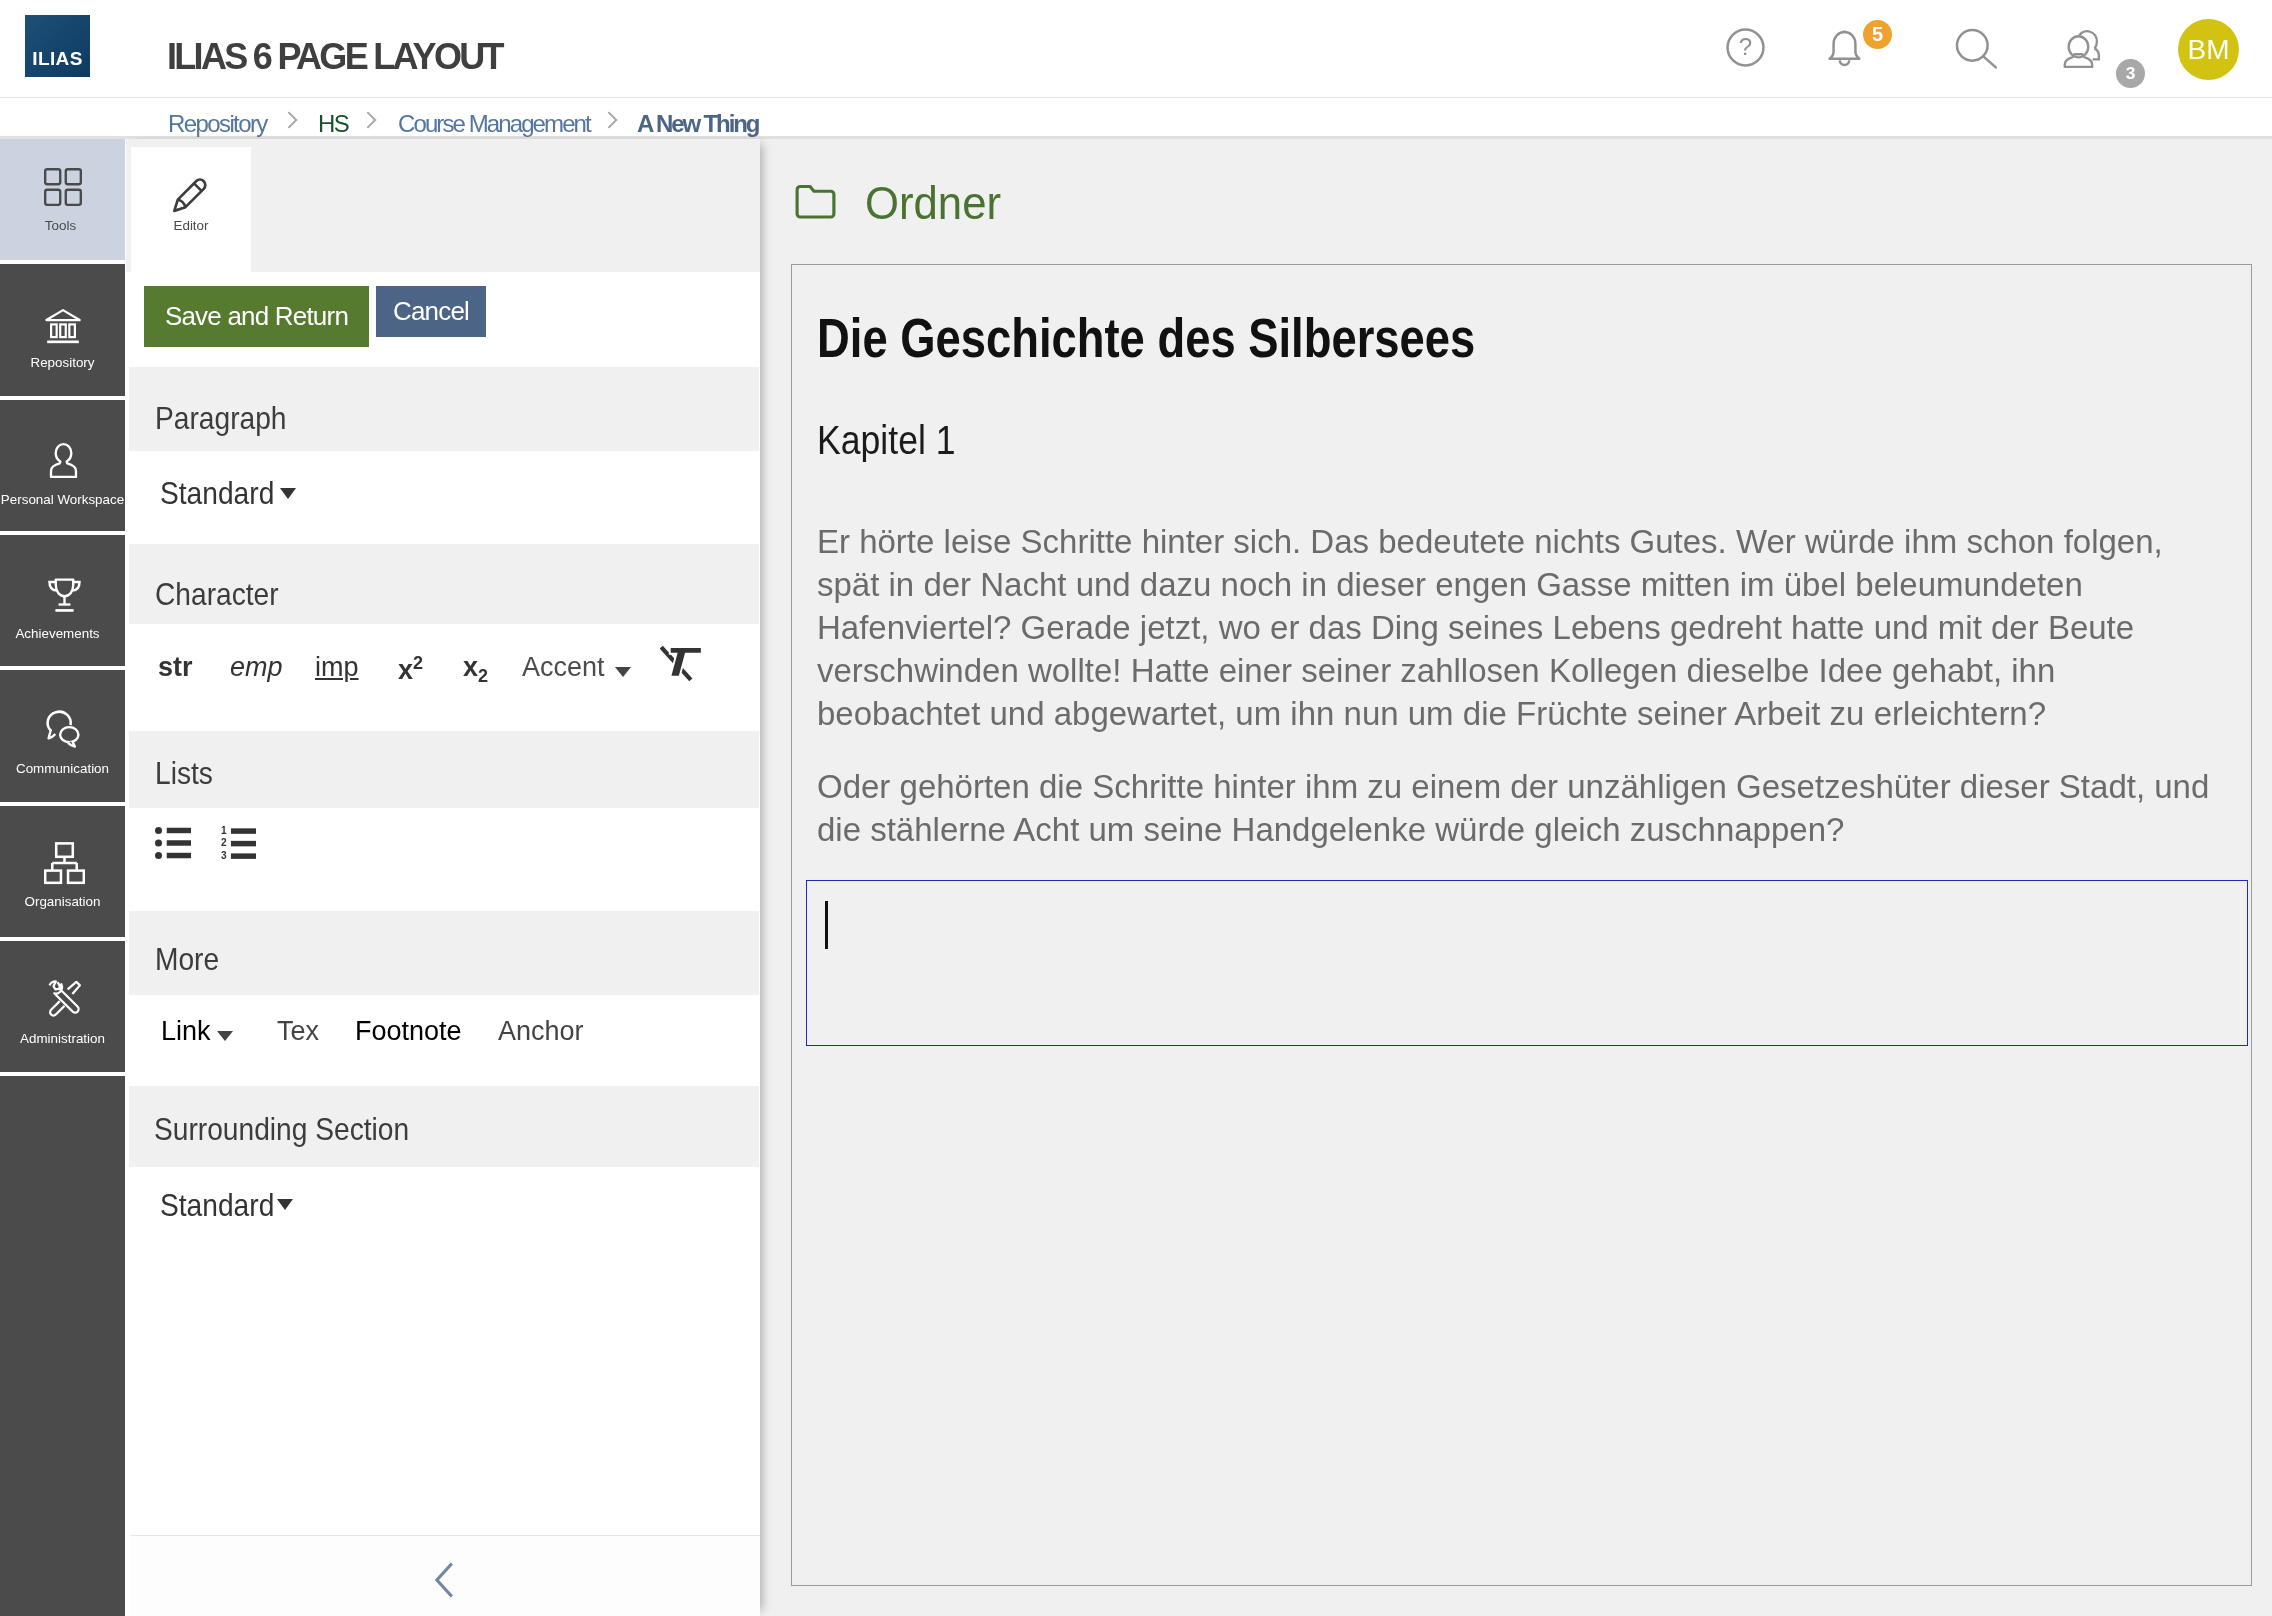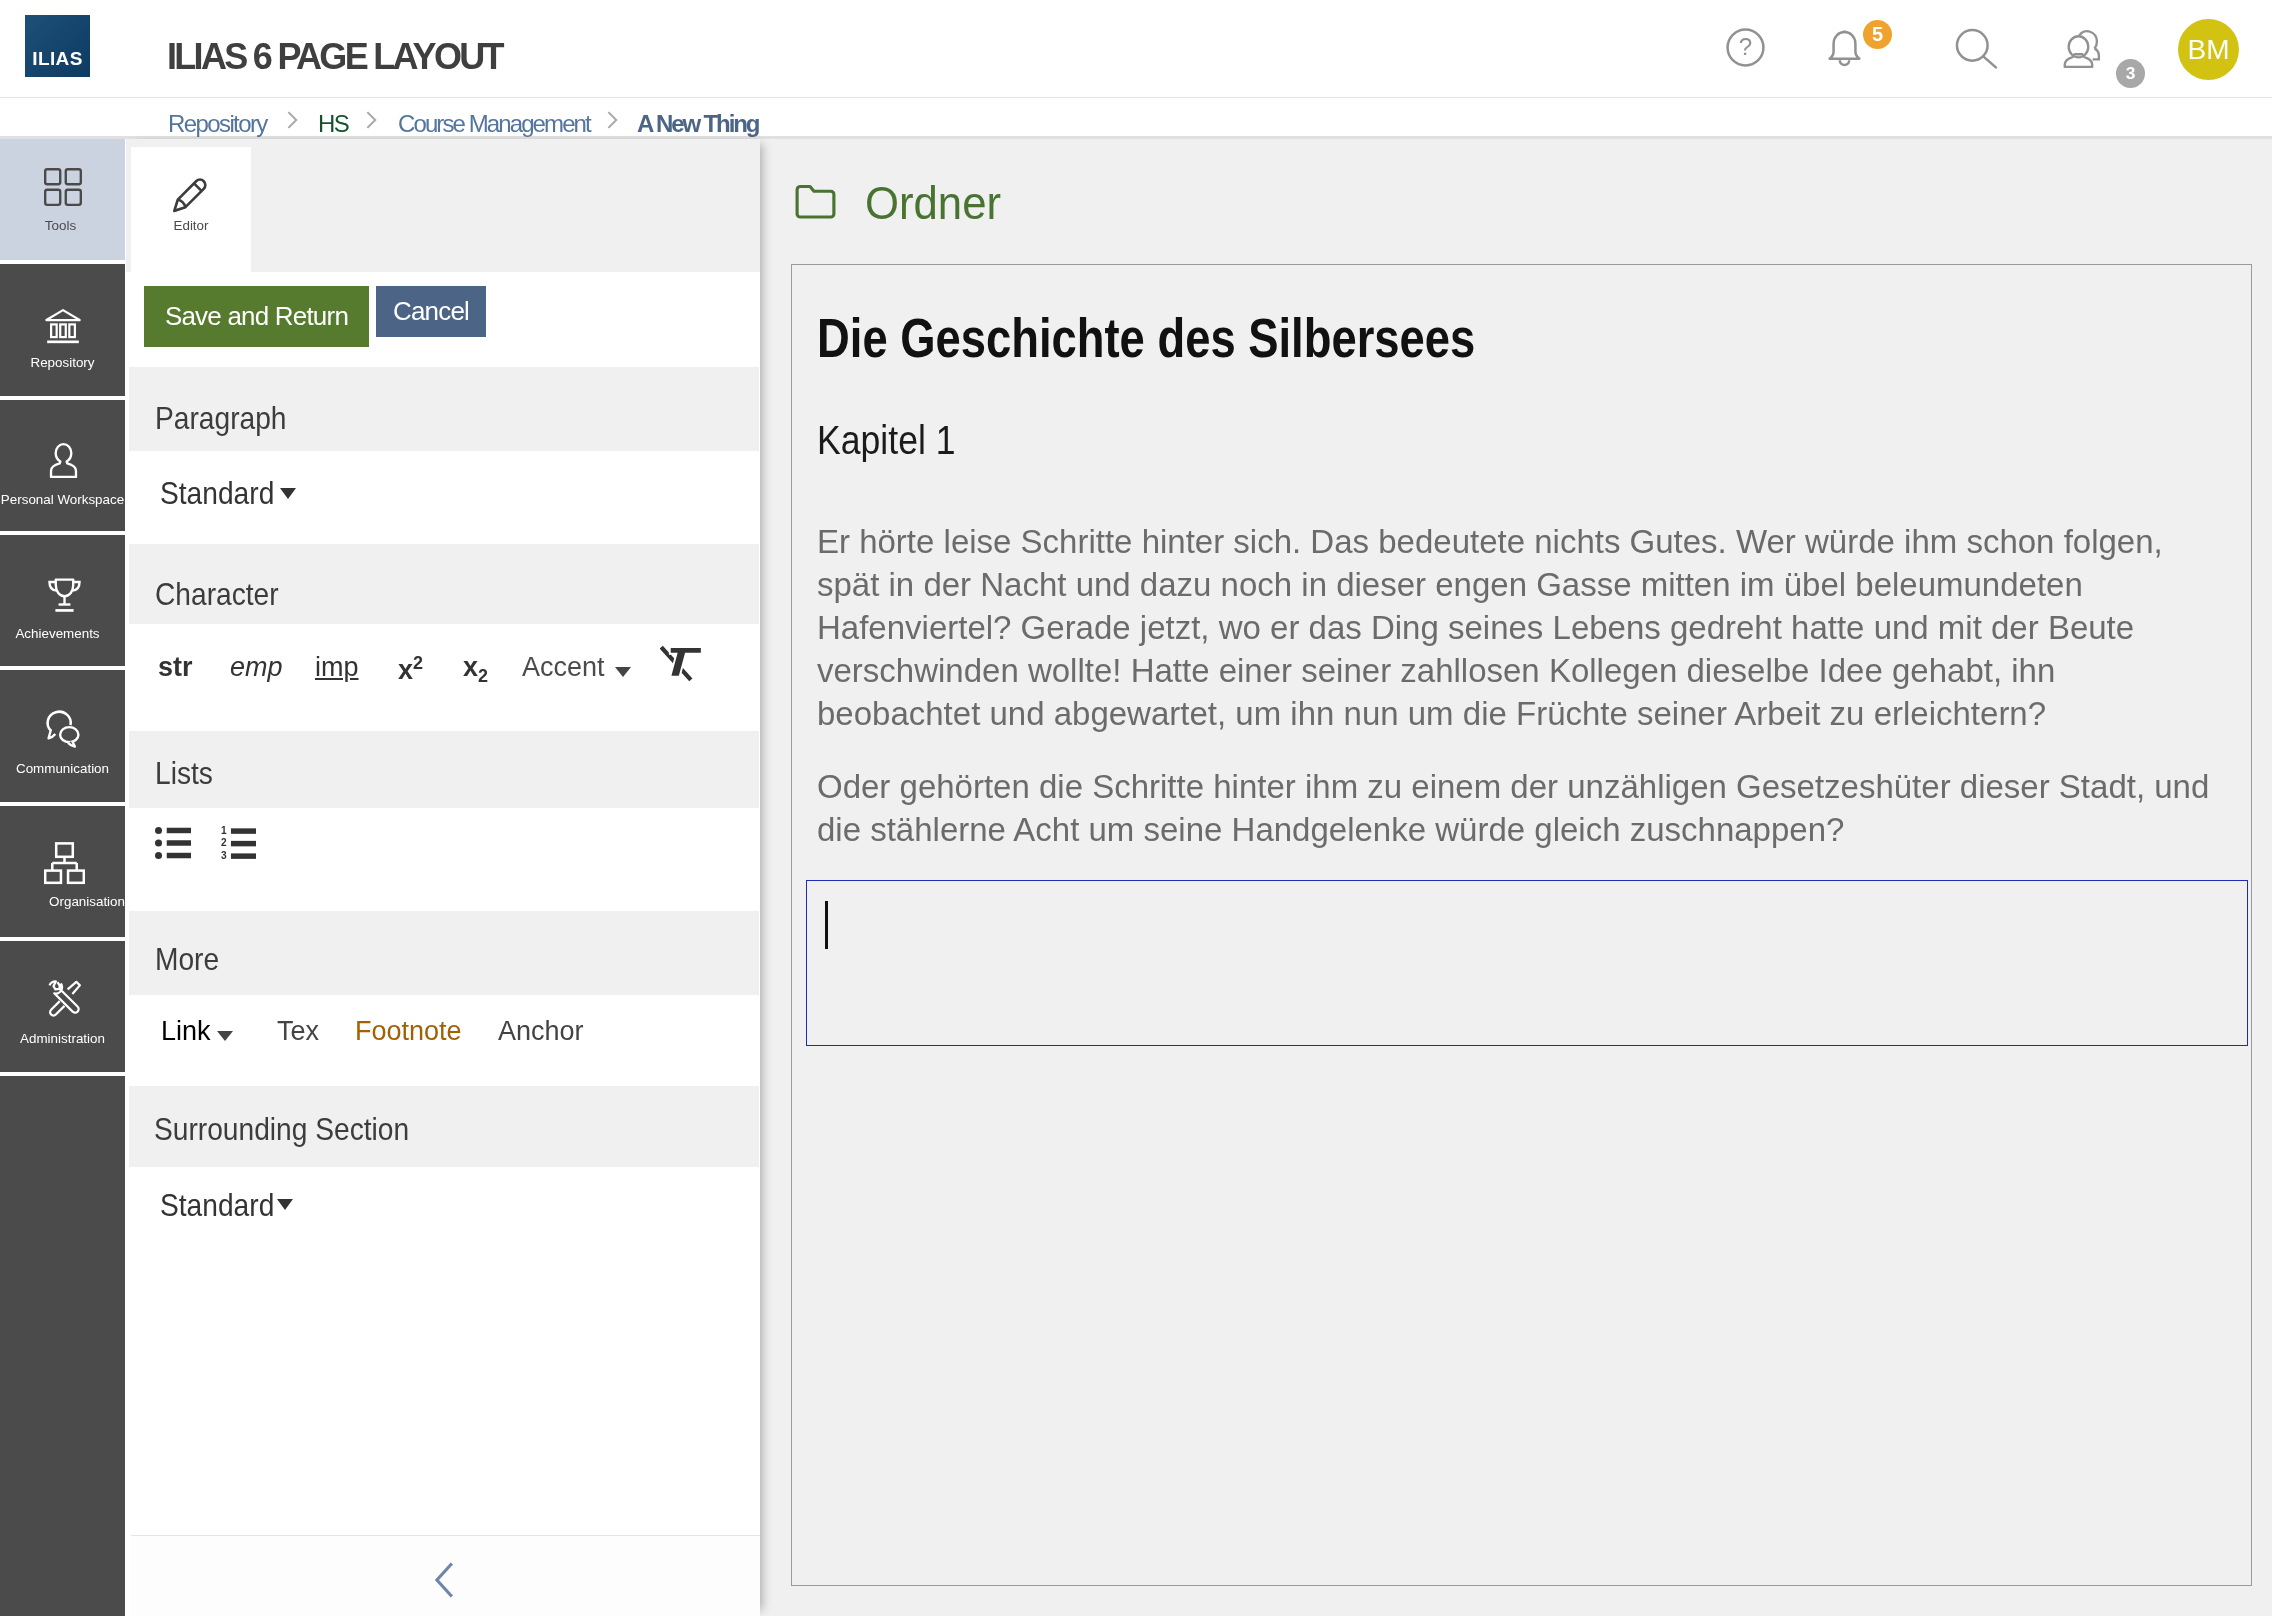--- a/index.html
+++ b/index.html
@@ -110,7 +110,7 @@
 <rect x="1.5" y="36" width="20" height="15.5" stroke="#fff" stroke-width="3.2"></rect>
 <rect x="30.5" y="36" width="20" height="15.5" stroke="#fff" stroke-width="3.2"></rect>
 </svg></div>
-<div class="txt" style="left:0;top:895px;width:125px;text-align:right;font-size:13.4px;color:#fff;">Organisation</div>
+<div class="txt" style="left:0;top:895px;width:125px;text-align:center;font-size:13.4px;color:#fff;">Organisation</div>
 <div id="sb-adm" class="abs" style="left:44px;top:979px;"><svg width="41" height="38" viewBox="0 0 52 48" fill="none">
 <path d="M7 8 a8.5 8.5 0 0 1 8-5 l-3 6 2.5 4 4.5-0.5 3-6 a8.5 8.5 0 0 1-1.5 9.5 c-2 2-5 3-7.5 2 L36 41 a4.5 4.5 0 1 0 6.5-6.2 L19.5 12 c1-3-0.5-6-2.5-8" stroke="#fff" stroke-width="2.8" stroke-linejoin="round"></path>
 <path d="M30 13 L41 3.5 45.5 8 36 19" stroke="#fff" stroke-width="2.8" stroke-linejoin="round"></path>

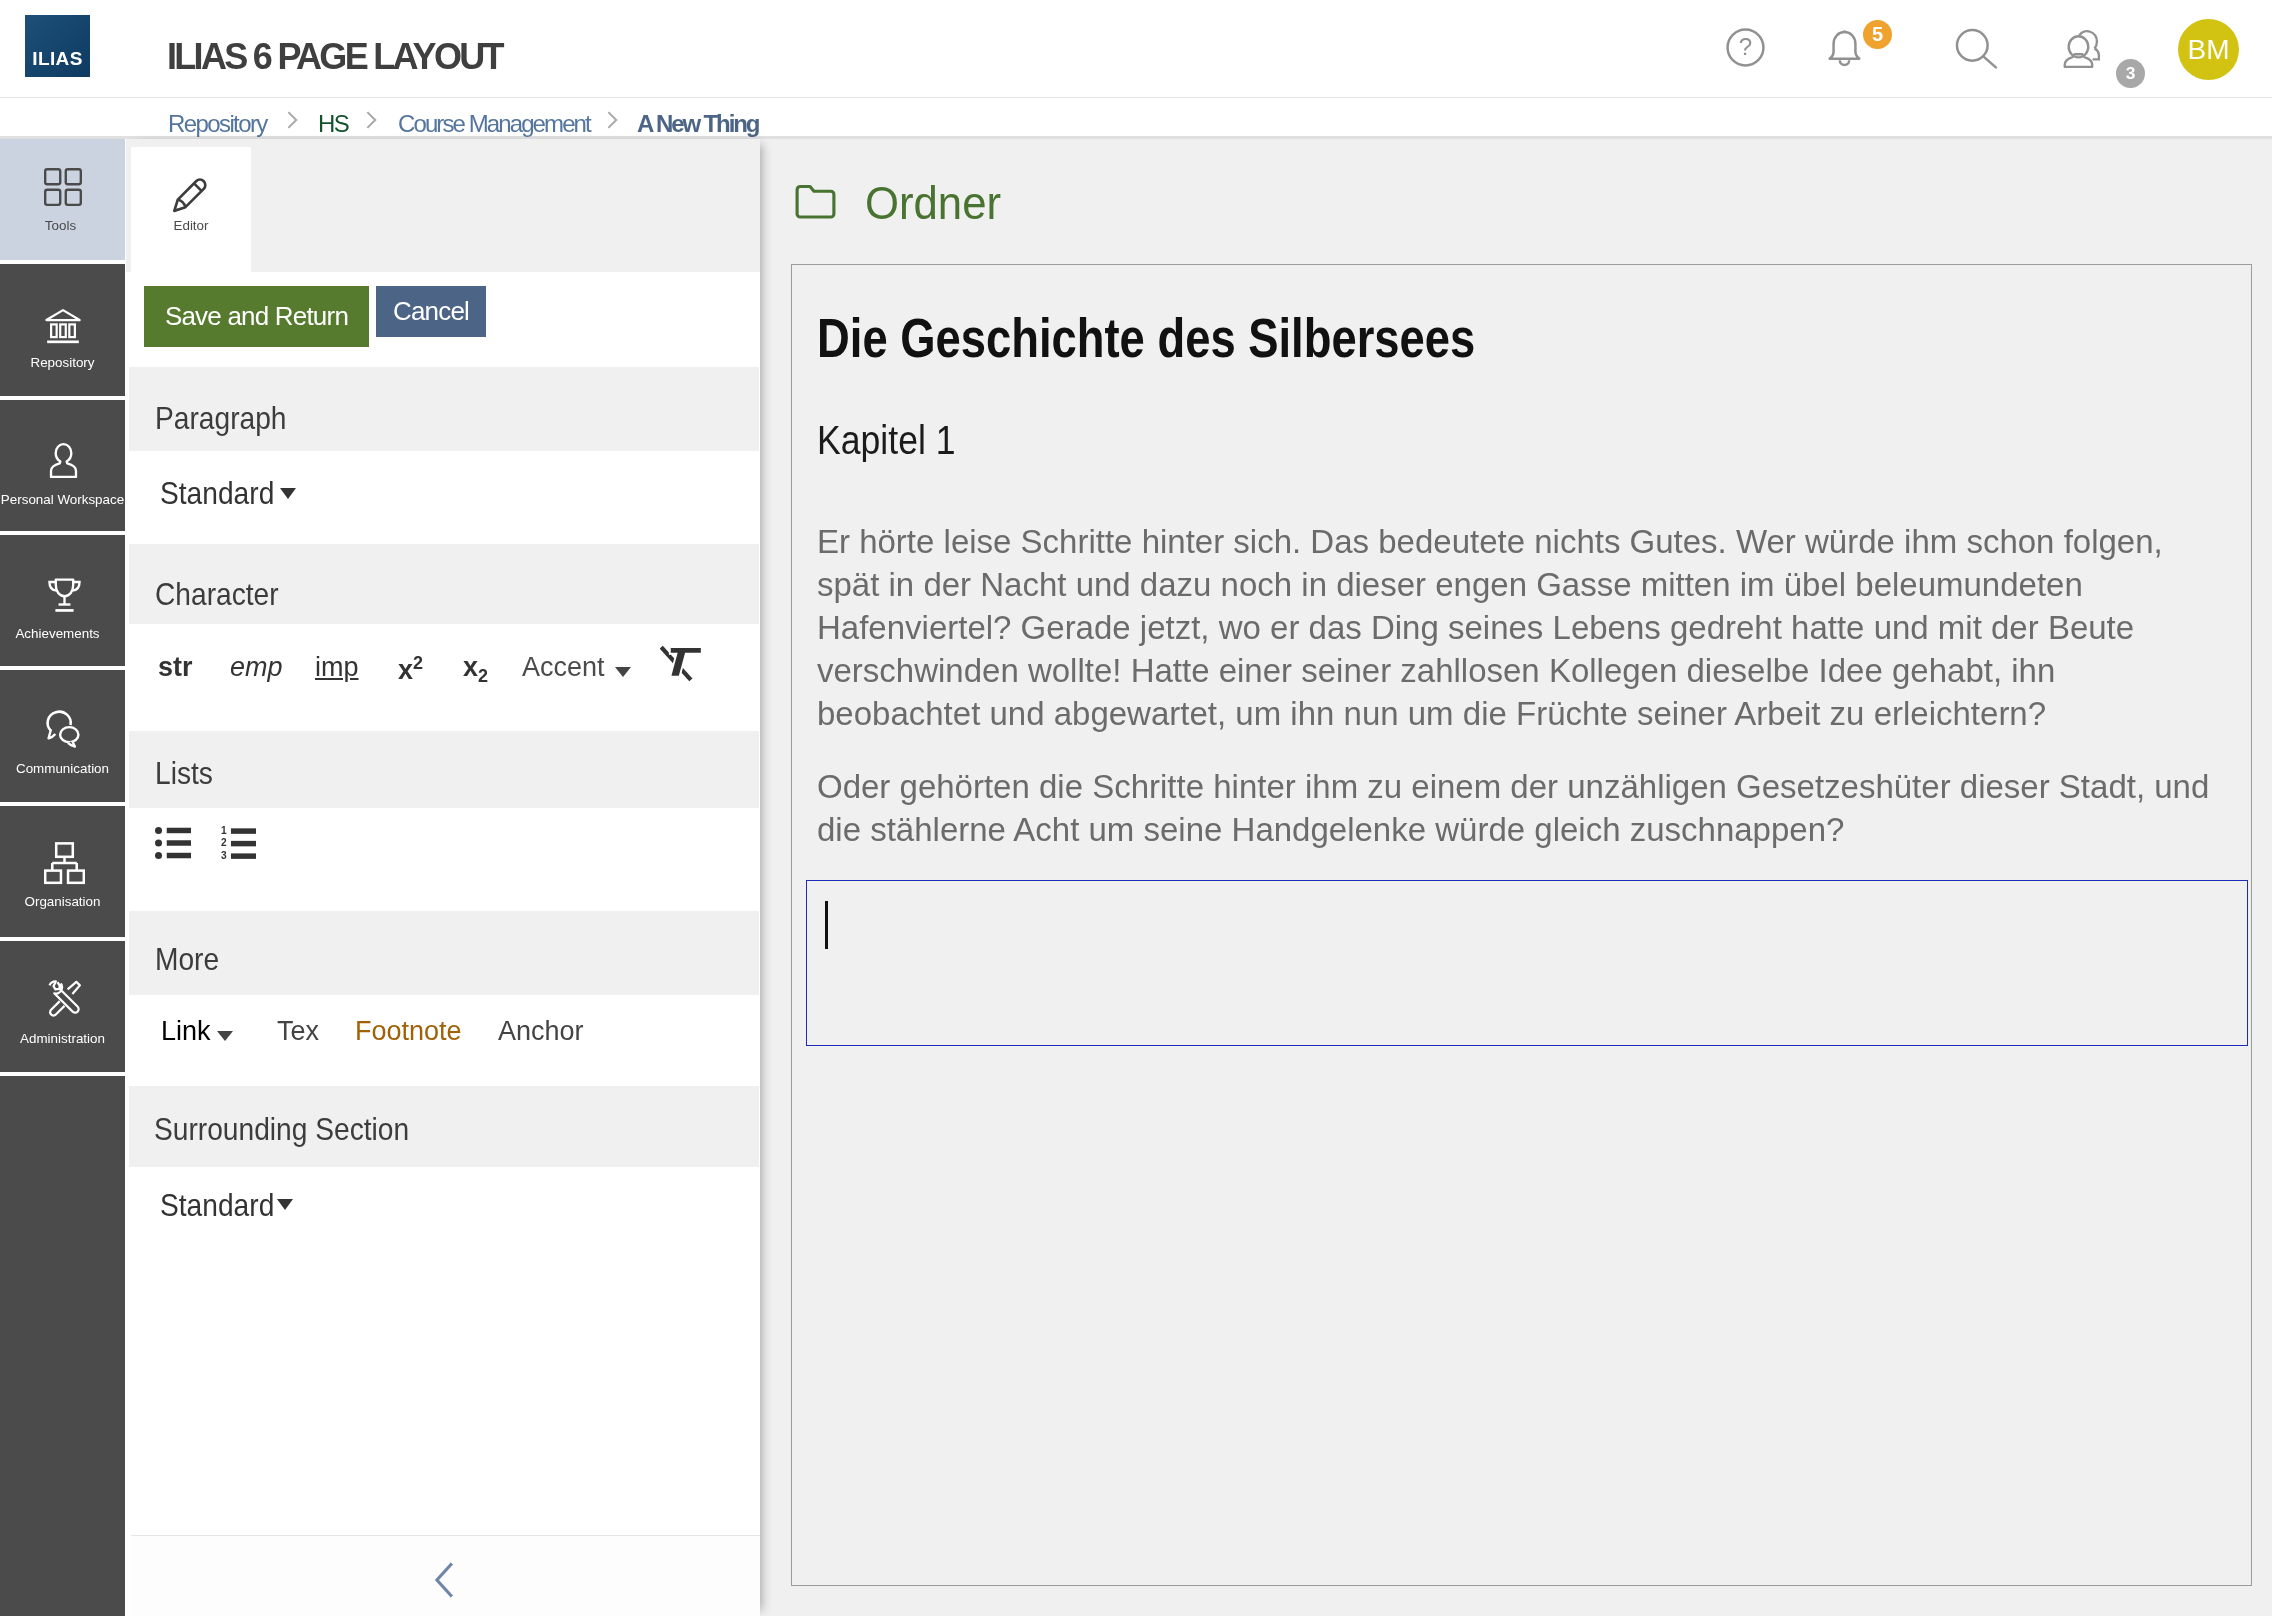--- a/index.html
+++ b/index.html
@@ -176,7 +176,7 @@
 <div class="txt" style="left:161px;top:1018px;font-size:27px;color:#000000;">Link</div>
 <div class="abs" style="left:217px;top:1031px;width:0;height:0;border-left:8px solid transparent;border-right:8px solid transparent;border-top:10.3px solid #444;"></div>
 <div class="txt" style="left:277px;top:1018px;font-size:27px;color:#444;">Tex</div>
-<div class="txt" style="left:355px;top:1018px;font-size:27px;color:#a16207;">Footnote</div>
+<div class="txt" style="left:355px;top:1018px;font-size:27px;color:#000000;">Footnote</div>
 <div class="txt" style="left:498px;top:1018px;font-size:27px;color:#444;">Anchor</div>
 
 <div class="abs" style="left:129px;top:1086px;width:630px;height:81px;background:#f0f0f0;"></div>

